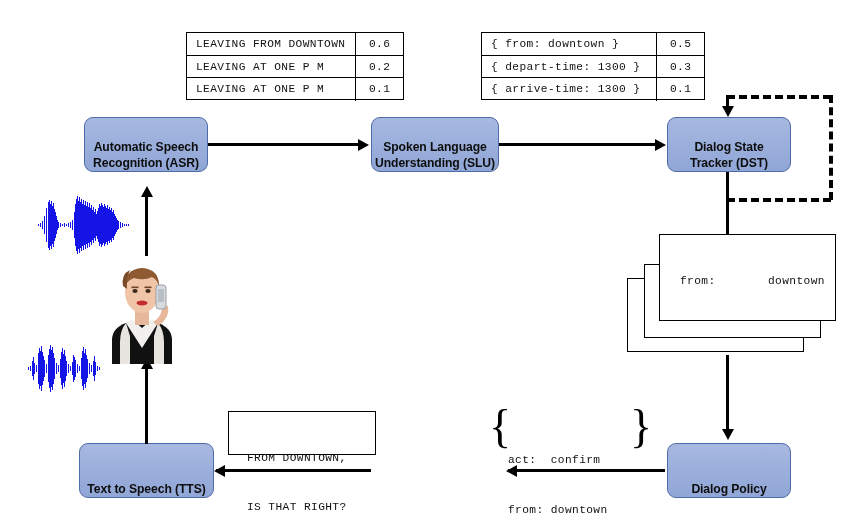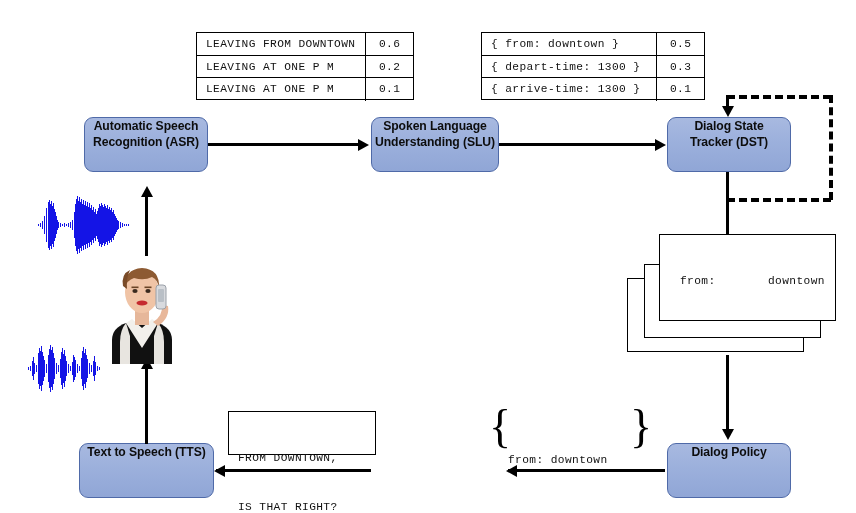--- a/index.html
+++ b/index.html
@@ -63,7 +63,7 @@
 
 <div class="stage">
 
-  <div class="tbl mono" style="left:196px;top:32px;width:218px;height:68px;">
+  <div class="tbl mono" style="left:186px;top:32px;width:218px;height:68px;">
     <div class="trow" style="height:22.6px;">
       <div class="tcell lab" style="width:171px;">LEAVING FROM DOWNTOWN</div>
       <div class="tcell val" style="width:47px;">0.6</div>

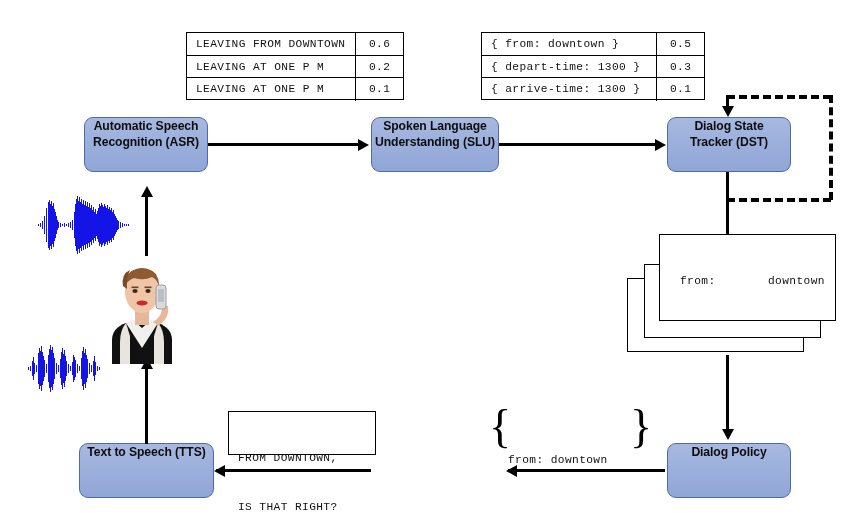--- a/index.html
+++ b/index.html
@@ -10,7 +10,7 @@
   
   .pbox{position:absolute;border:1px solid #4f6aa8;border-radius:9px;
         background:linear-gradient(180deg,#a8b9e0 0%,#9cb0dc 45%,#90a6d6 100%);
-        display:flex;align-items:flex-start;justify-content:center;text-align:center;
+        display:flex;align-items:flex-end;justify-content:center;text-align:center;
         color:#0d0d0d;font-size:12.2px;font-weight:600;line-height:1.32;
         letter-spacing:-0.1px;box-sizing:border-box;}
   .pbox span{display:block;}

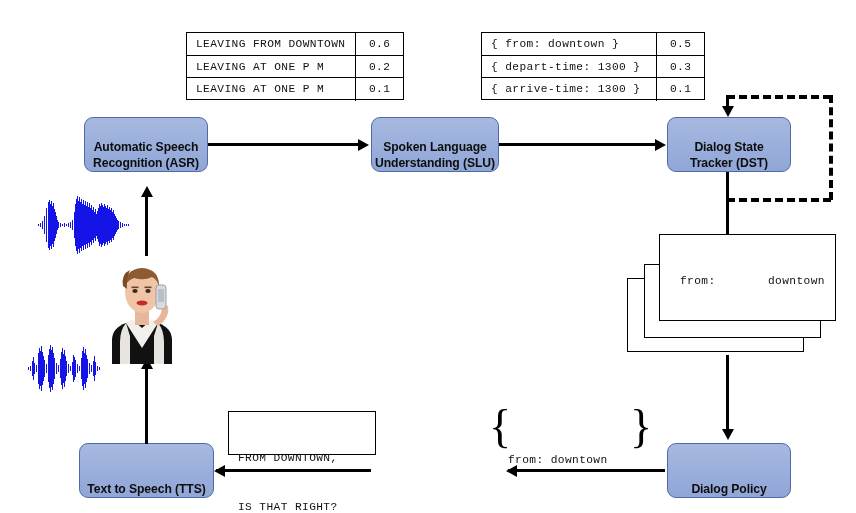--- a/index.html
+++ b/index.html
@@ -26,7 +26,7 @@
   .tcell.val{text-align:center;}
 
   .txtbox{position:absolute;border:1px solid #000;background:#fff;box-sizing:border-box;
-          font-size:11.2px;color:#111;padding:6px 9px;white-space:pre;letter-spacing:0.4px;
+          font-size:11.2px;color:#111;padding:6px 18px;white-space:pre;letter-spacing:0.4px;
           line-height:1.45;}
 
   

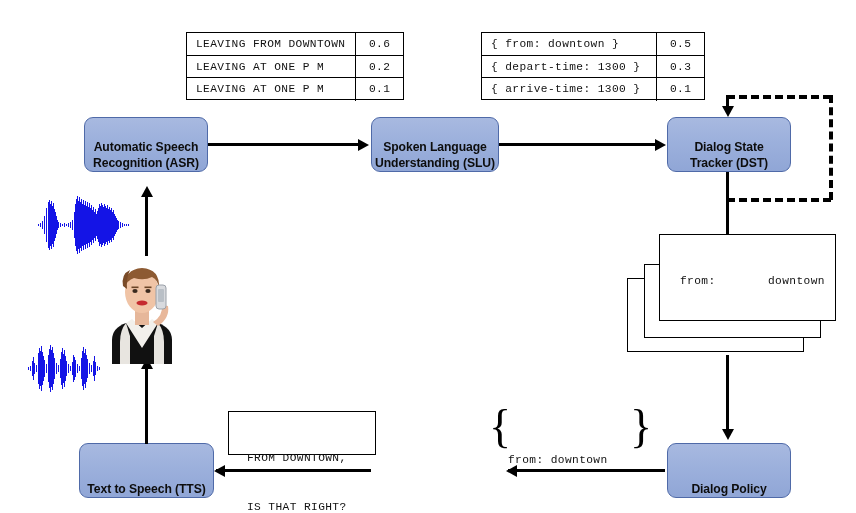--- a/index.html
+++ b/index.html
@@ -186,6 +186,7 @@
   <div class="brace" style="left:630px;top:404px;">}</div>
   <div class="mono" style="position:absolute;left:508px;top:418px;width:126px;font-size:11.2px;
               color:#111;white-space:pre;letter-spacing:0.4px;line-height:1.5;">
+    <div>act:  confirm</div>
     <div>from: downtown</div>
   </div>
 

